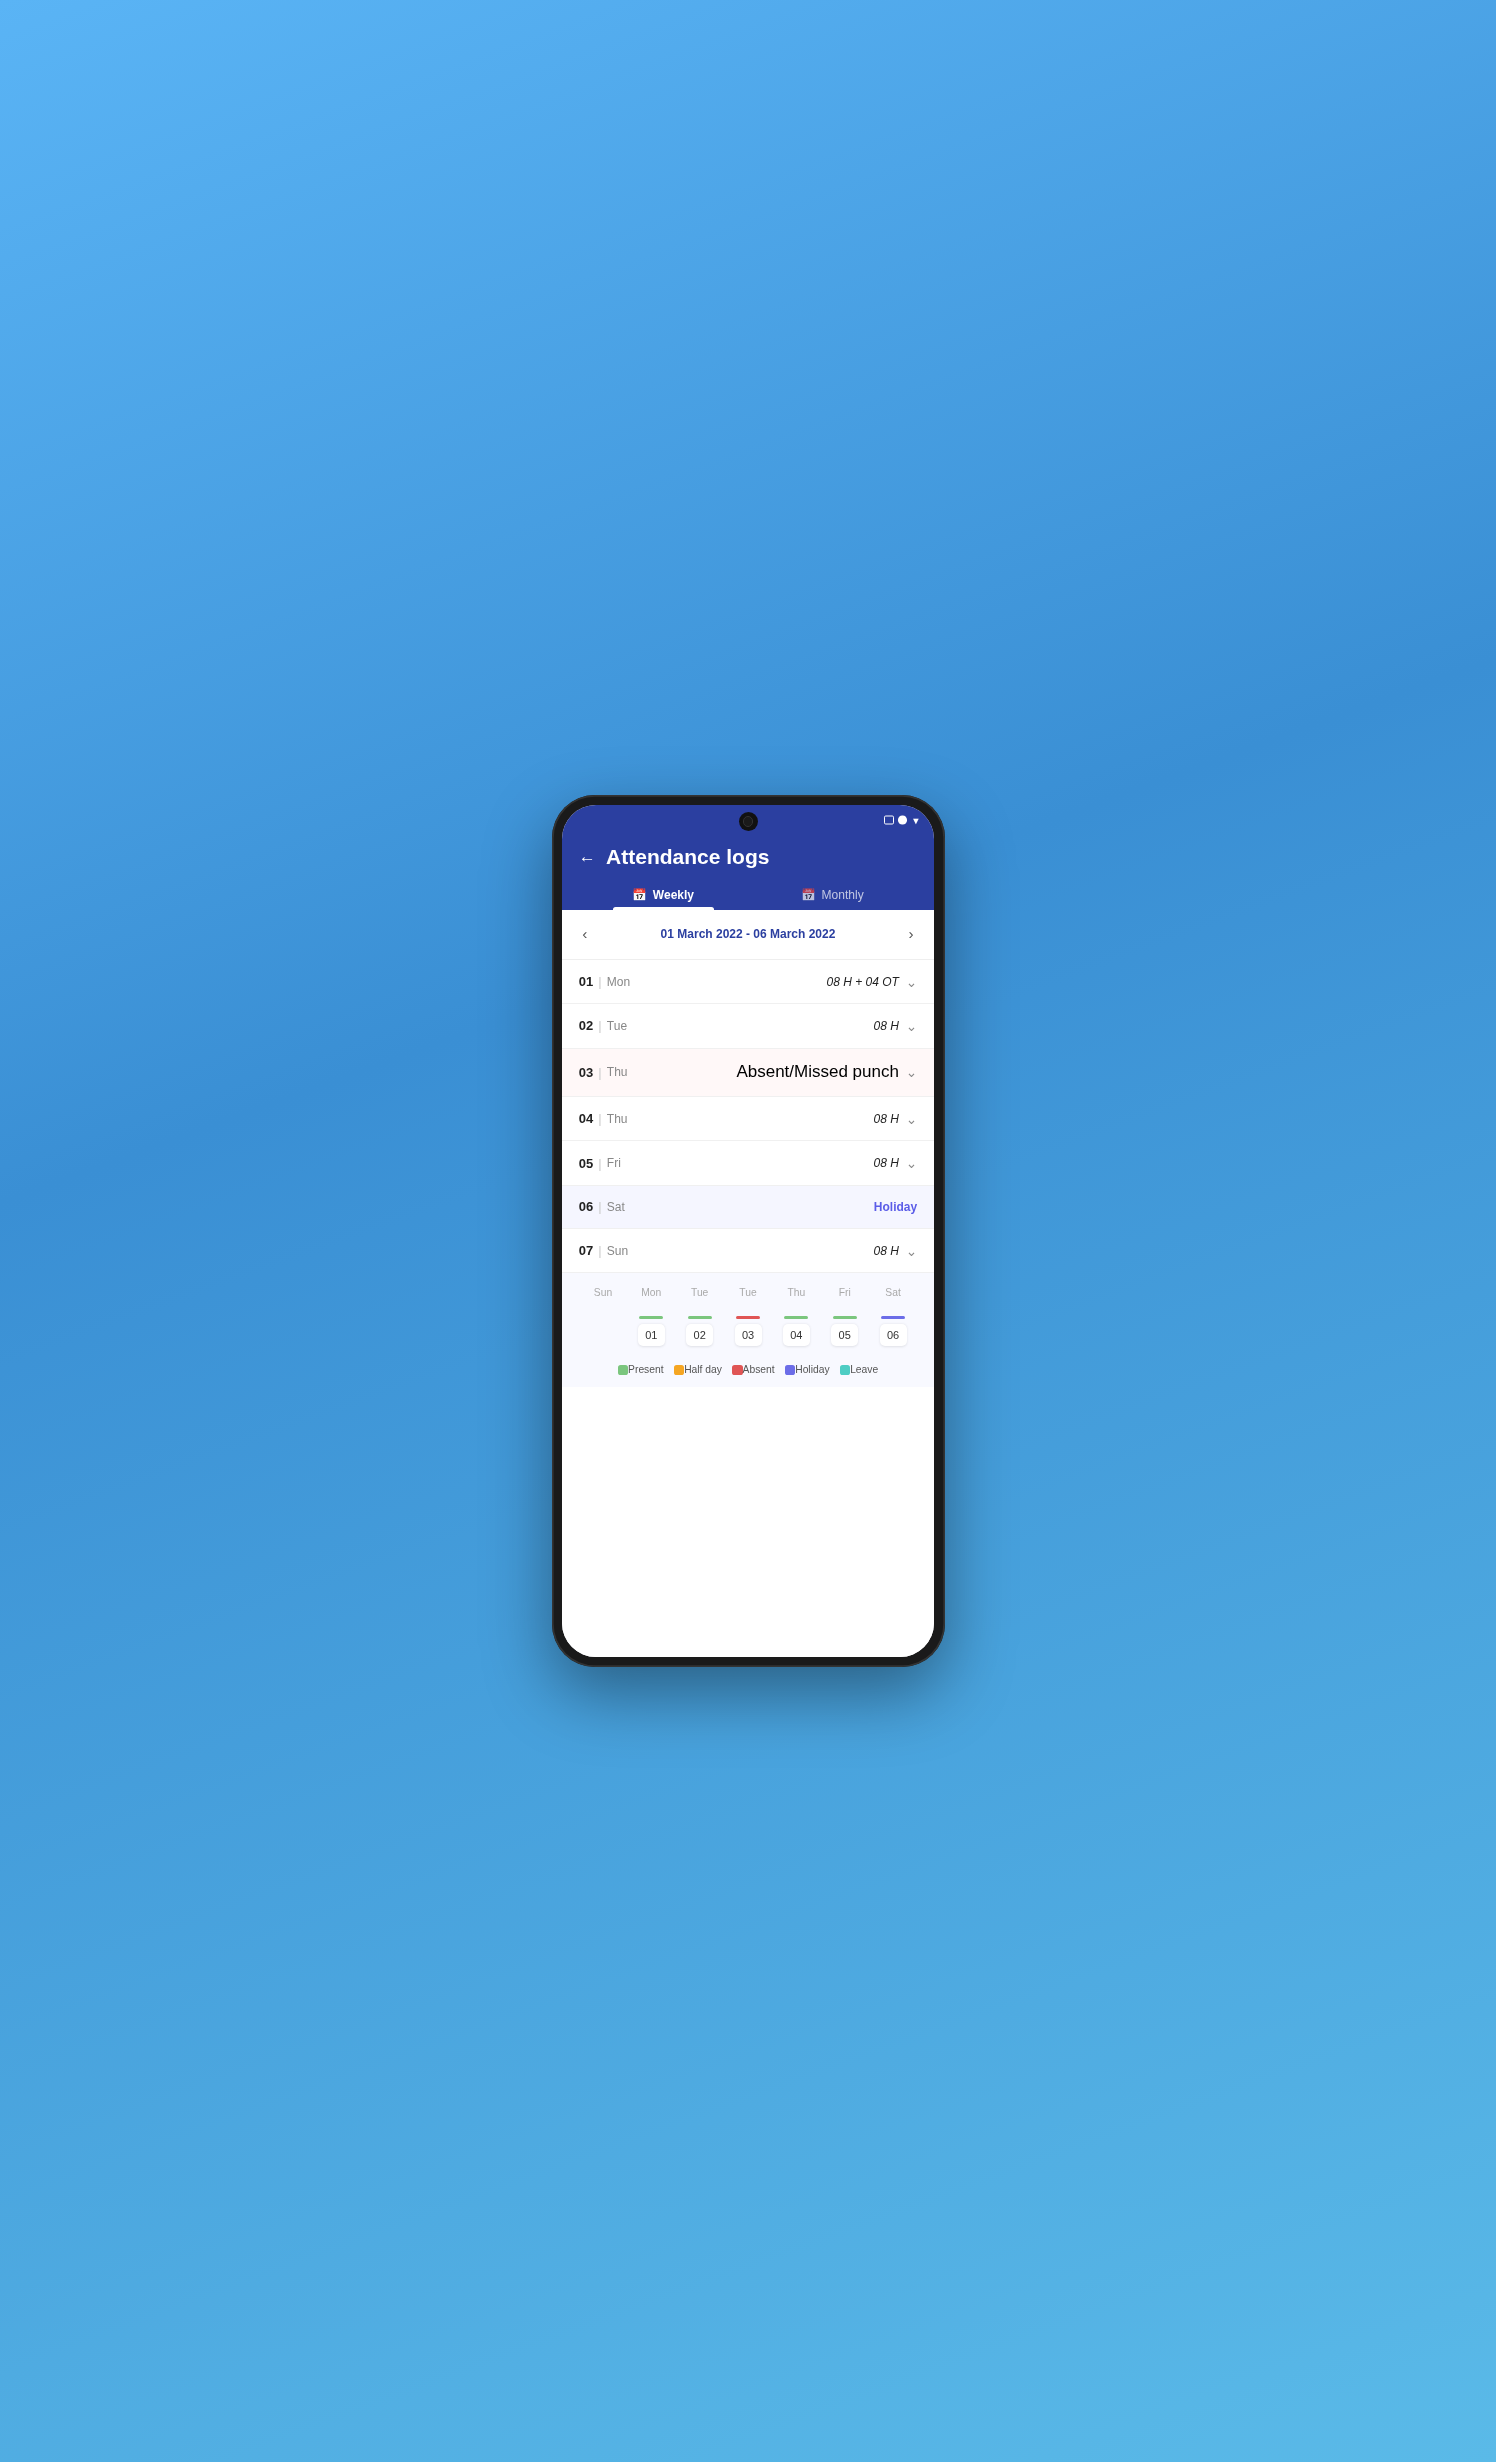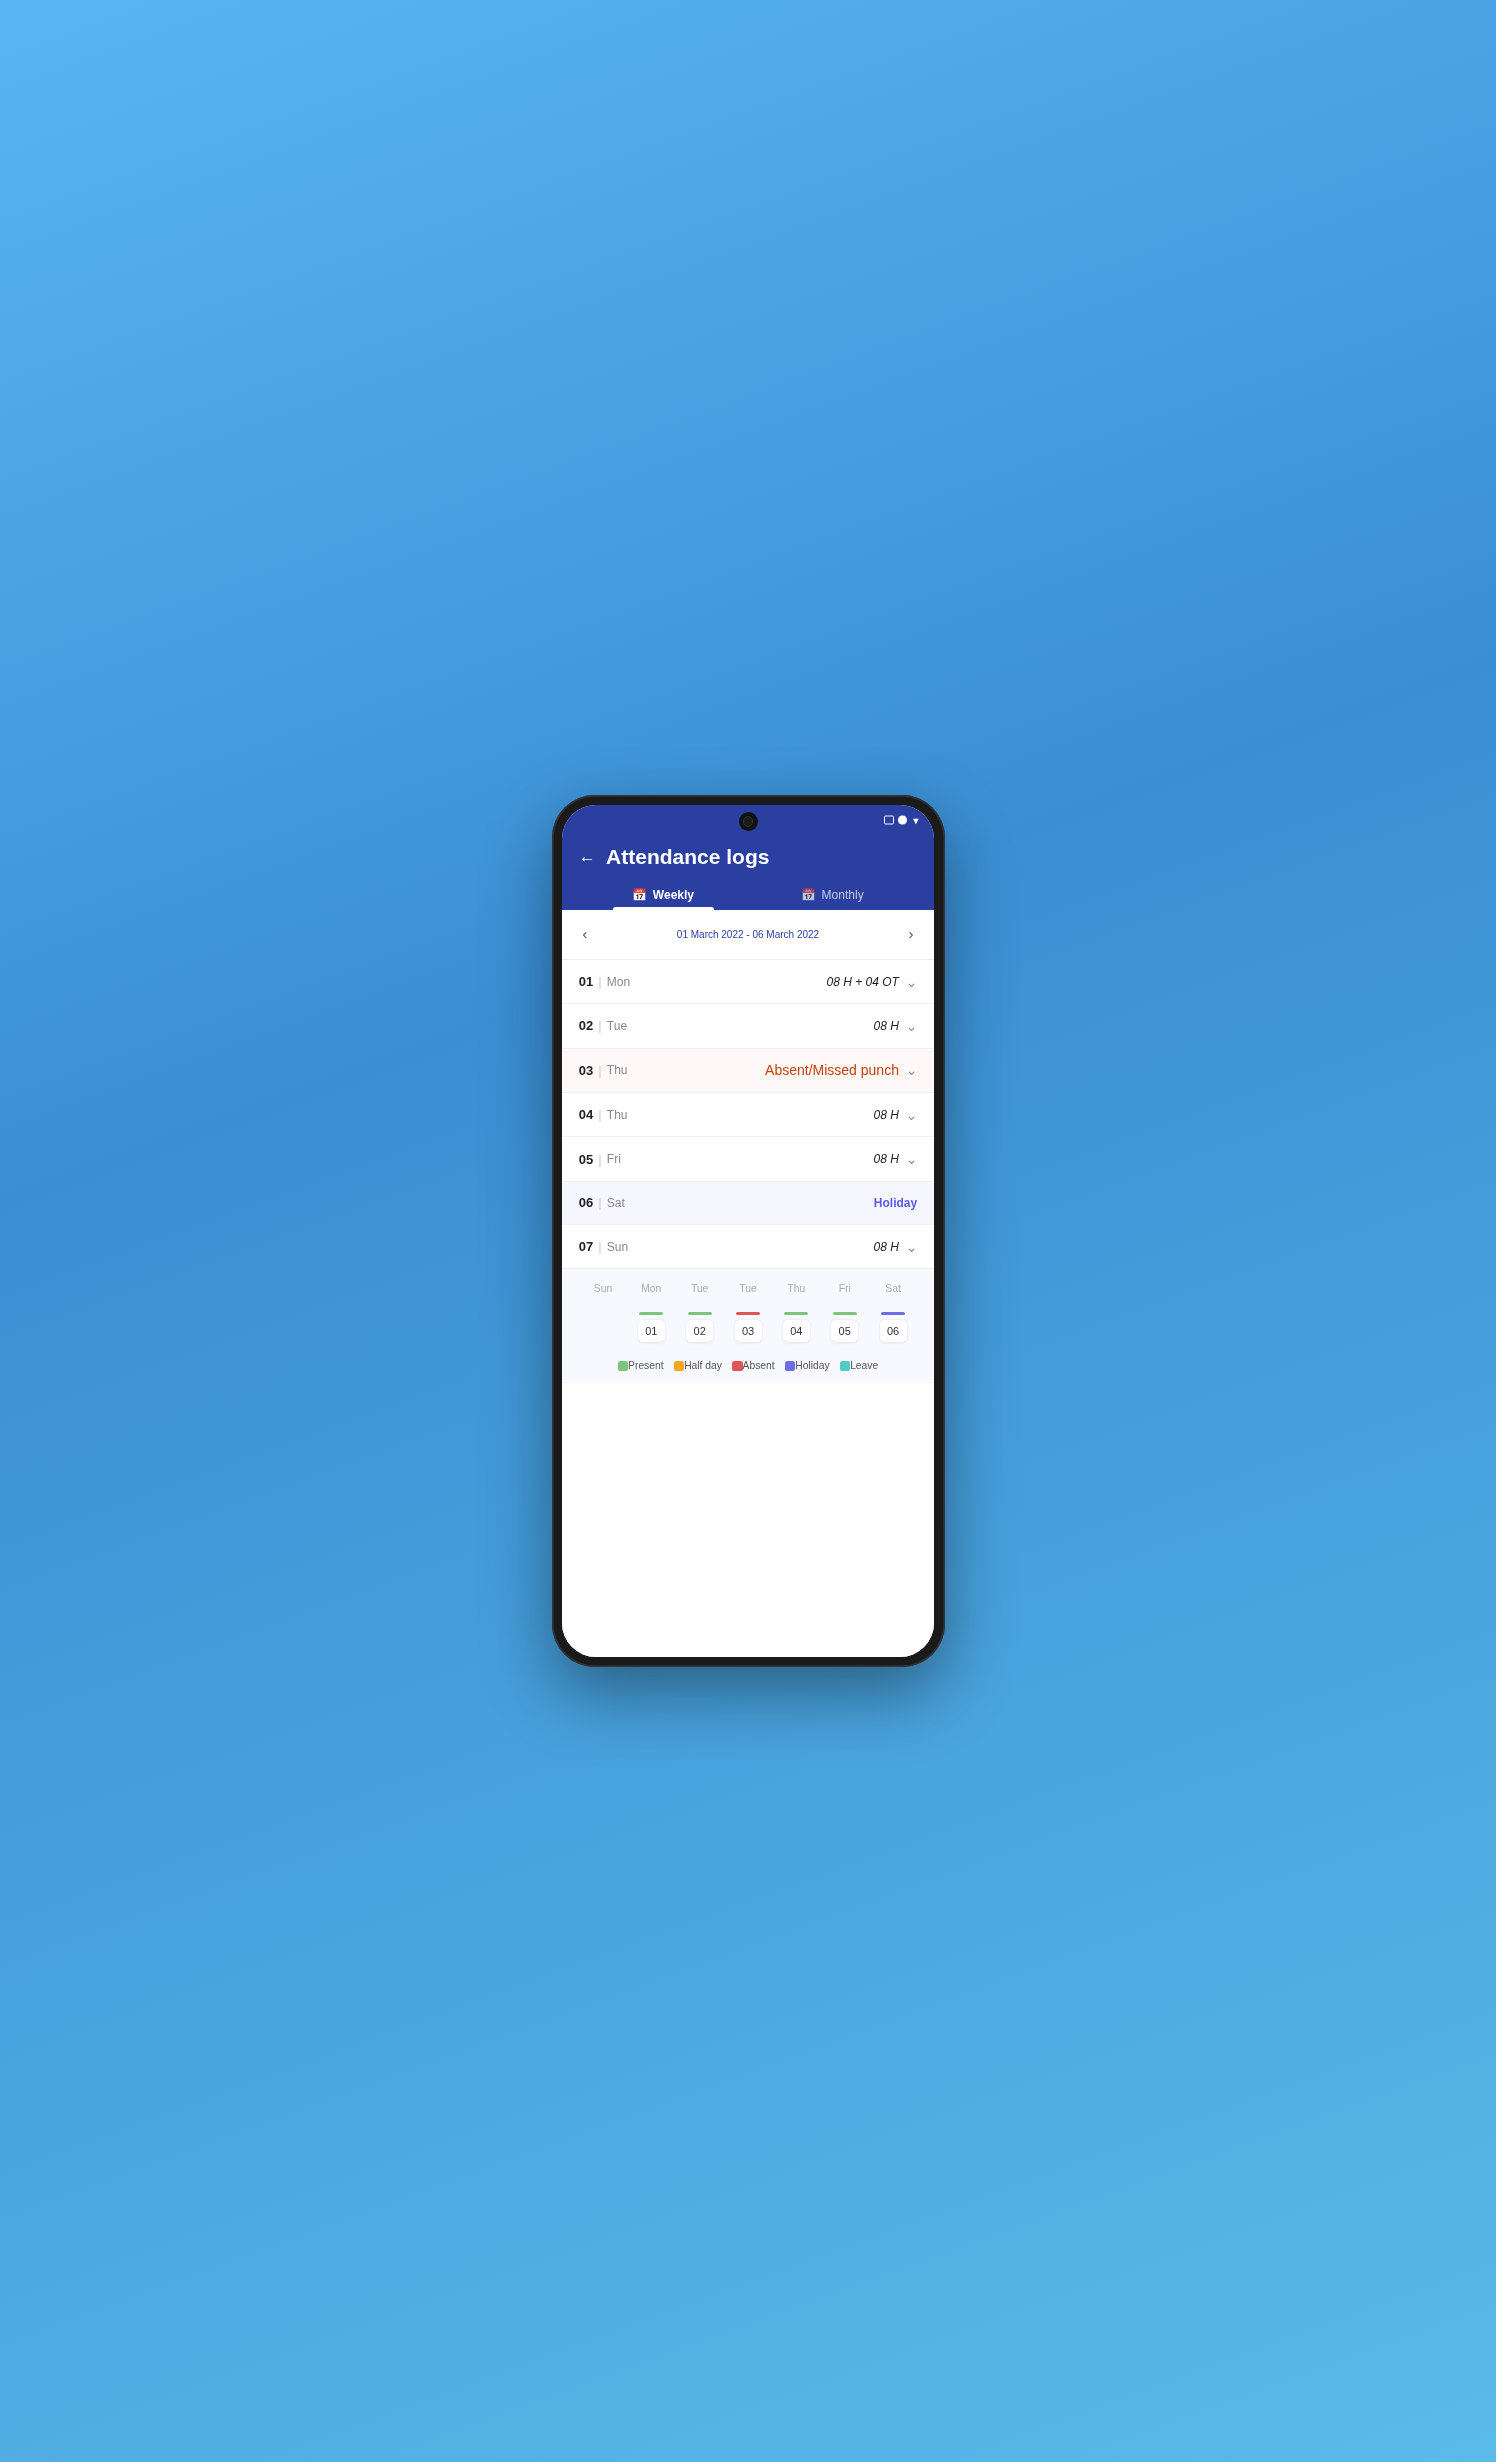--- a/index.html
+++ b/index.html
@@ -135,8 +135,8 @@
 
     .date-range {
       color: #2b3fa0;
-      font-size: 10px;
-      font-weight: 400;
+      font-size: 12px;
+      font-weight: 700;
     }
 
     

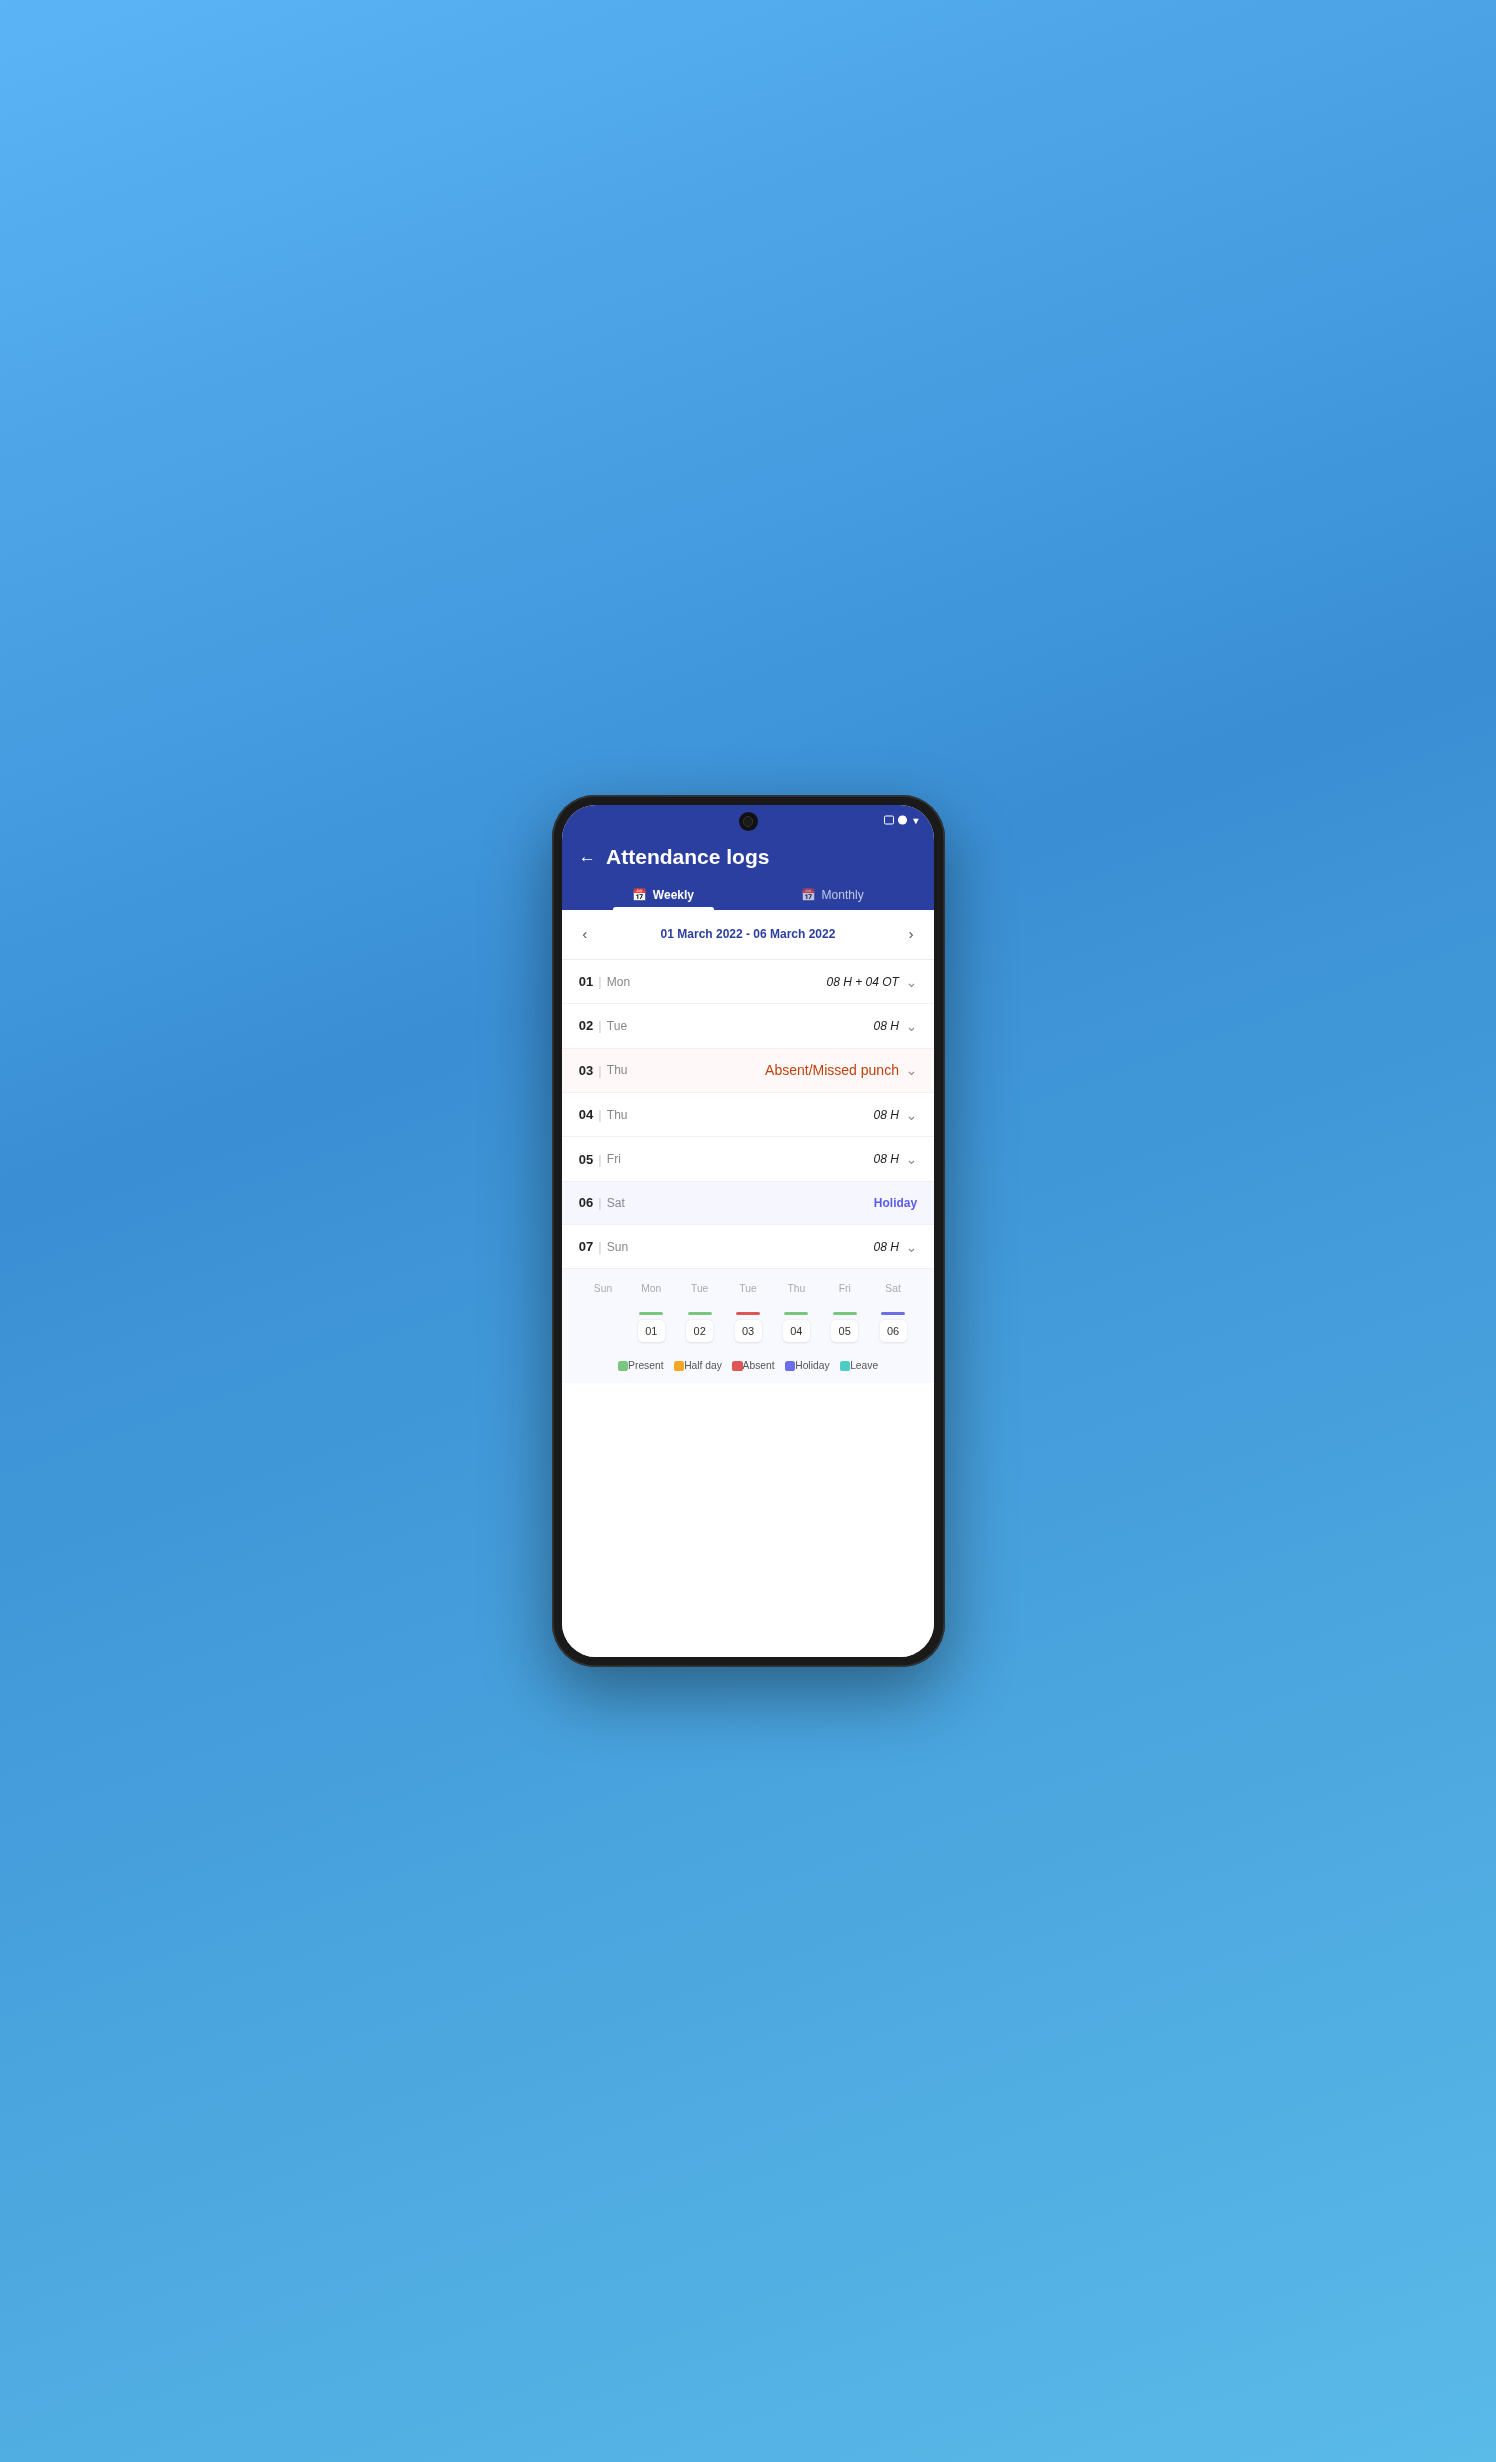--- a/index.html
+++ b/index.html
@@ -194,8 +194,8 @@
     }
 
     .absent-text {
-      color: #c2410c;
-      font-size: 14px;
+      color: #000000;
+      font-size: 17px;
       font-weight: 500;
     }
 

